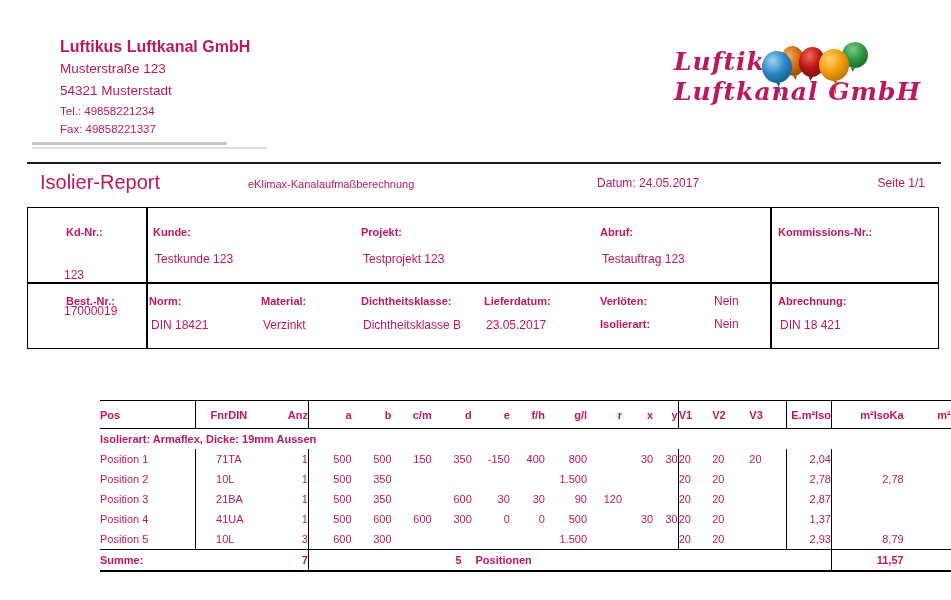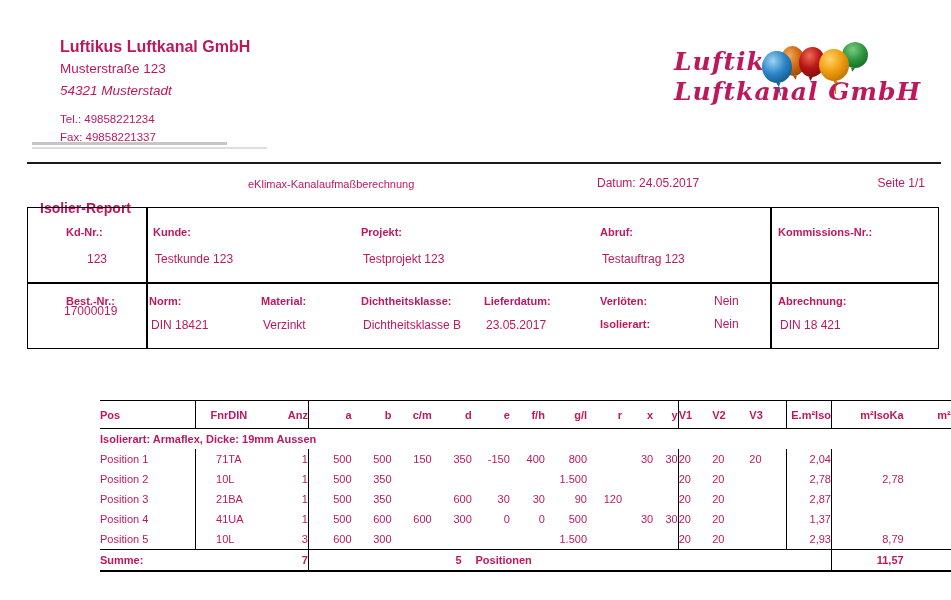--- a/index.html
+++ b/index.html
@@ -62,7 +62,7 @@
 
   <div class="abs co-name" style="left:60px;top:38px;">Luftikus Luftkanal GmbH</div>
   <div class="abs co-addr" style="left:60px;top:61px;">Musterstraße 123</div>
-  <div class="abs co-addr" style="left:60px;top:83px;font-style:italic;">54321 Musterstadt</div>
+  <div class="abs co-addr" style="left:60px;top:83px;">54321 Musterstadt</div>
   <div class="abs co-tel" style="left:60px;top:105px;">Tel.: 49858221234</div>
   <div class="abs co-tel" style="left:60px;top:123px;">Fax: 49858221337</div>
   <div class="smudge" style="left:32px;top:142px;width:195px;height:2.5px;"></div>

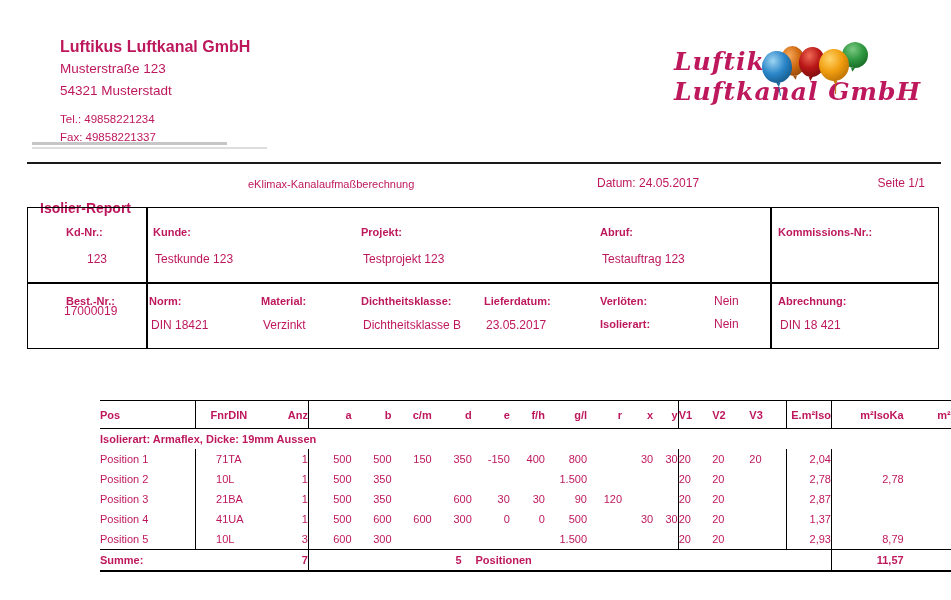--- a/index.html
+++ b/index.html
@@ -10,7 +10,7 @@
   
   .co-name{font-size:16px;font-weight:bold;}
   .co-addr{font-size:13.5px;}
-  .co-tel{font-size:11.5px;margin-top:8px;}
+  .co-tel{font-size:11.5px;}
   .smudge{position:absolute;background:#c6c6c6;}
 
   

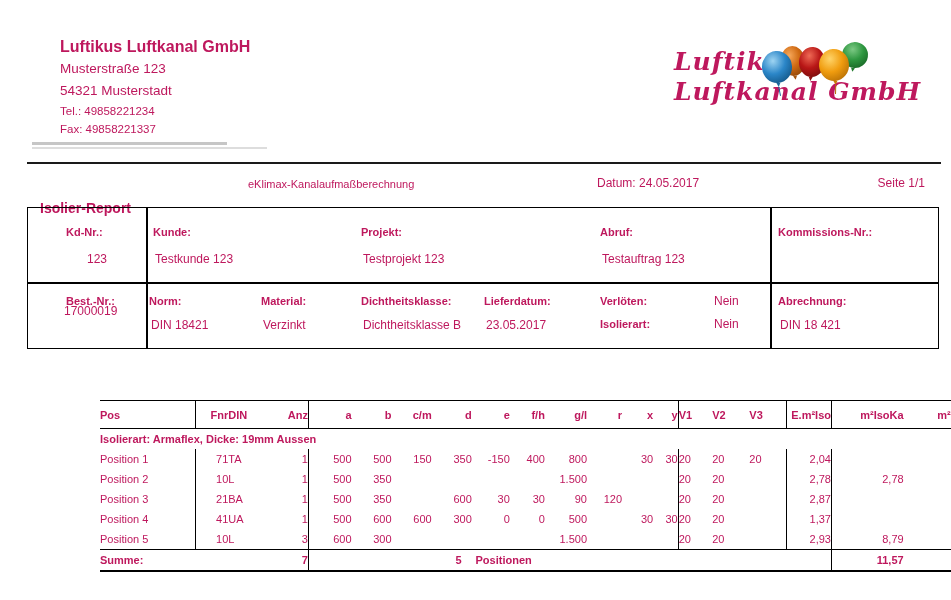--- a/index.html
+++ b/index.html
@@ -21,7 +21,7 @@
   .hrule{position:absolute;background:#1a1a1a;}
 
   
-  .rep-title{font-size:14px;font-weight:bold;margin-top:29px;}
+  .rep-title{font-size:20px;font-weight:normal;}
   .rep-sub{font-size:11px;}
   .rep-meta{font-size:12px;}
 

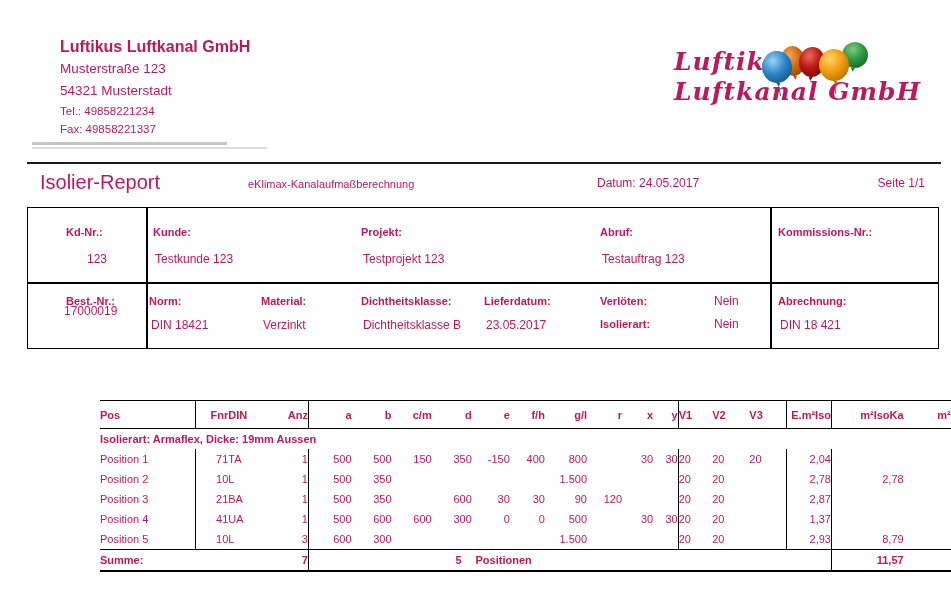--- a/index.html
+++ b/index.html
@@ -142,7 +142,7 @@
     <div class="hline" style="top:74px;"></div>
 
     <div class="flabel" style="left:38px;top:18px;">Kd-Nr.:</div>
-    <div class="fvalue" style="left:36px;top:44px;margin-left:23px;">123</div>
+    <div class="fvalue" style="left:36px;top:60px;">123</div>
     <div class="flabel" style="left:125px;top:18px;">Kunde:</div>
     <div class="fvalue" style="left:127px;top:44px;">Testkunde 123</div>
     <div class="flabel" style="left:333px;top:18px;">Projekt:</div>

